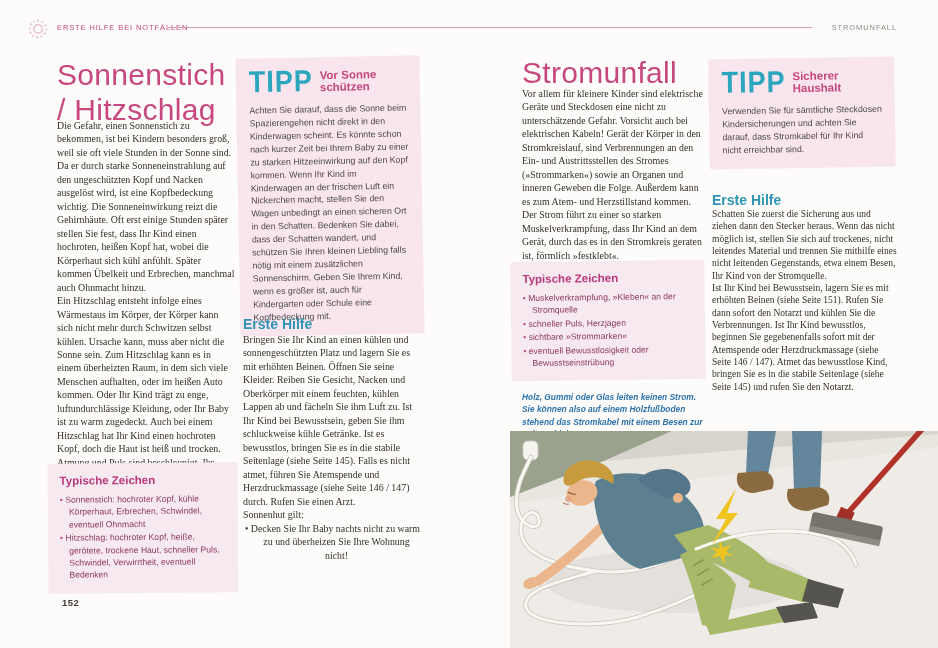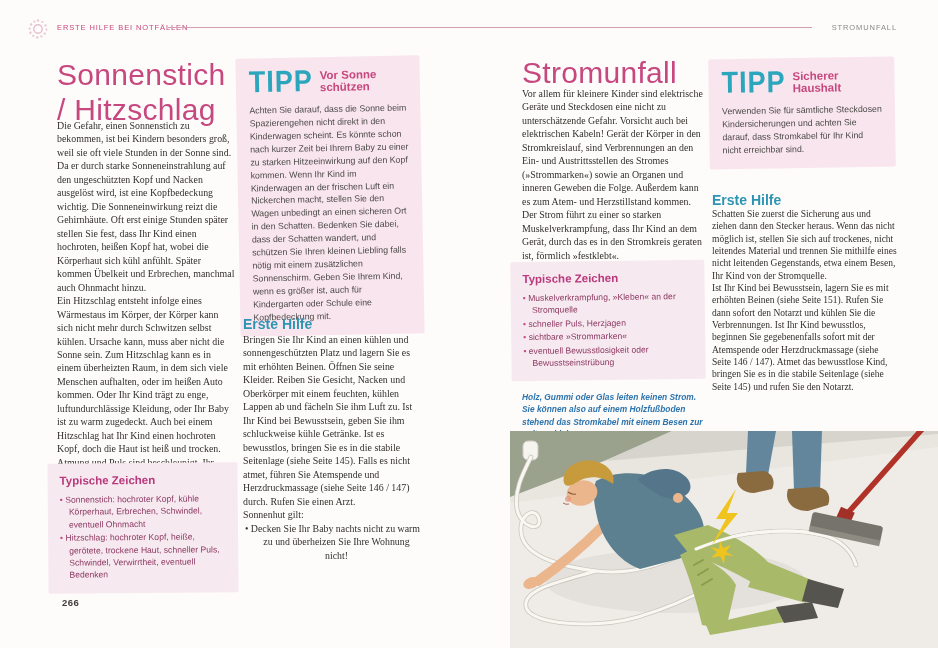--- a/index.html
+++ b/index.html
@@ -232,6 +232,6 @@
   </svg>
 </div>
 
-<div class="pagenum">266</div>
+<div class="pagenum">152</div>
 
 </body></html>

